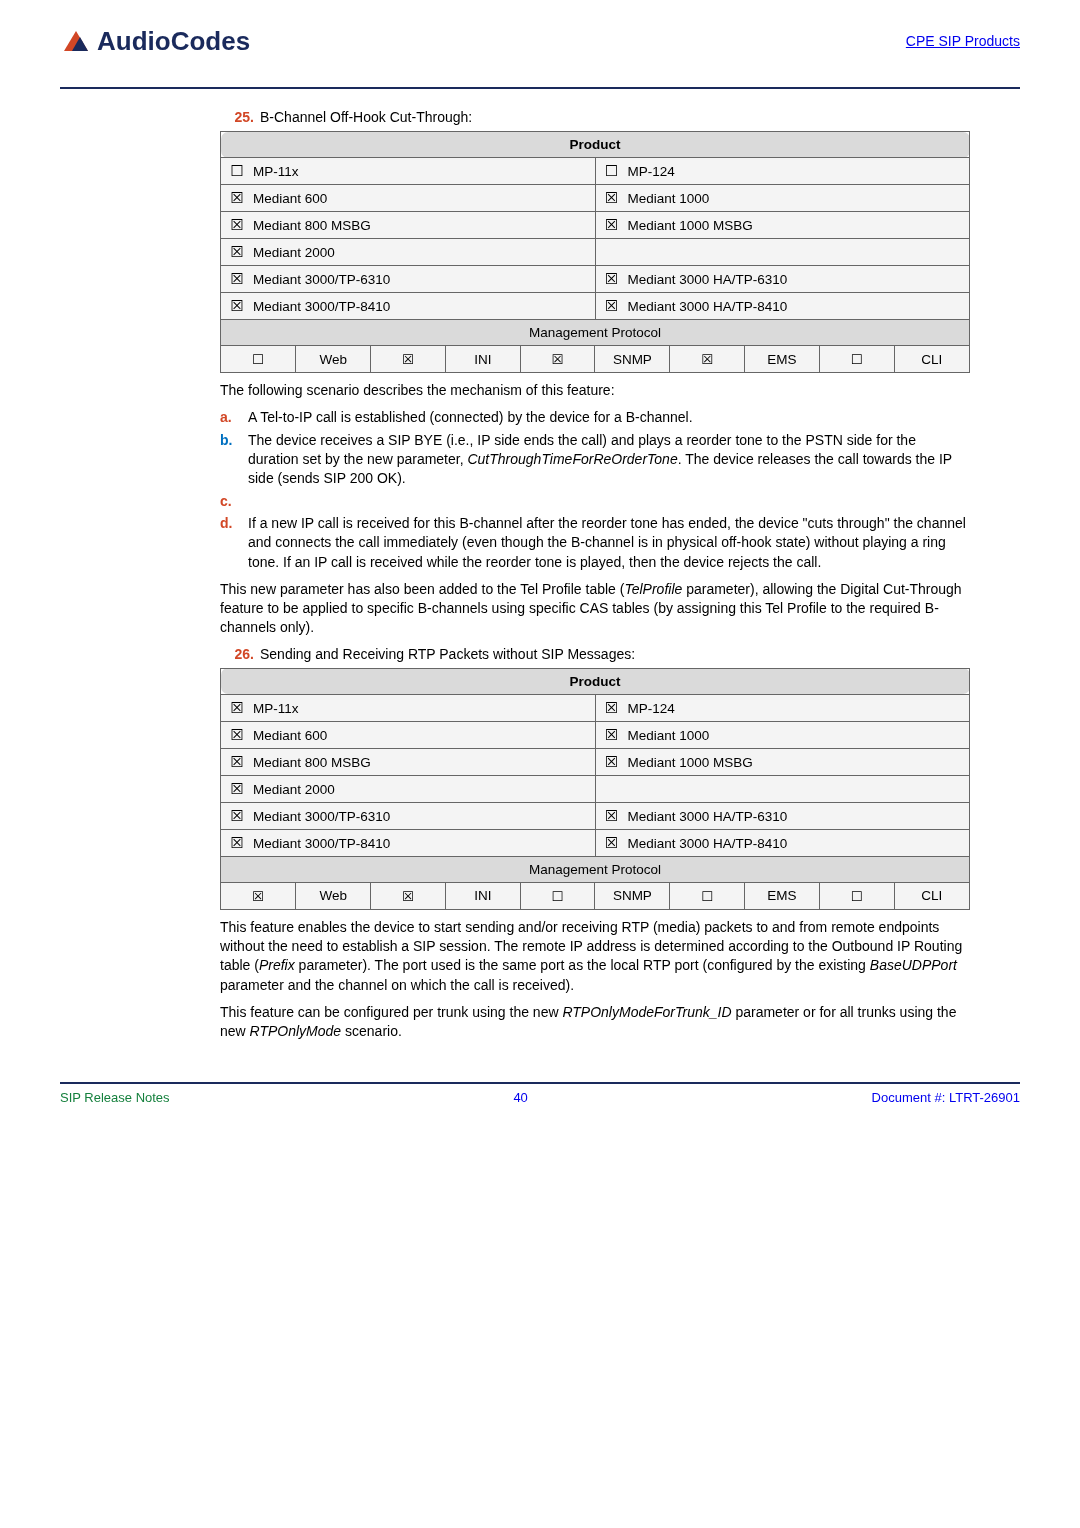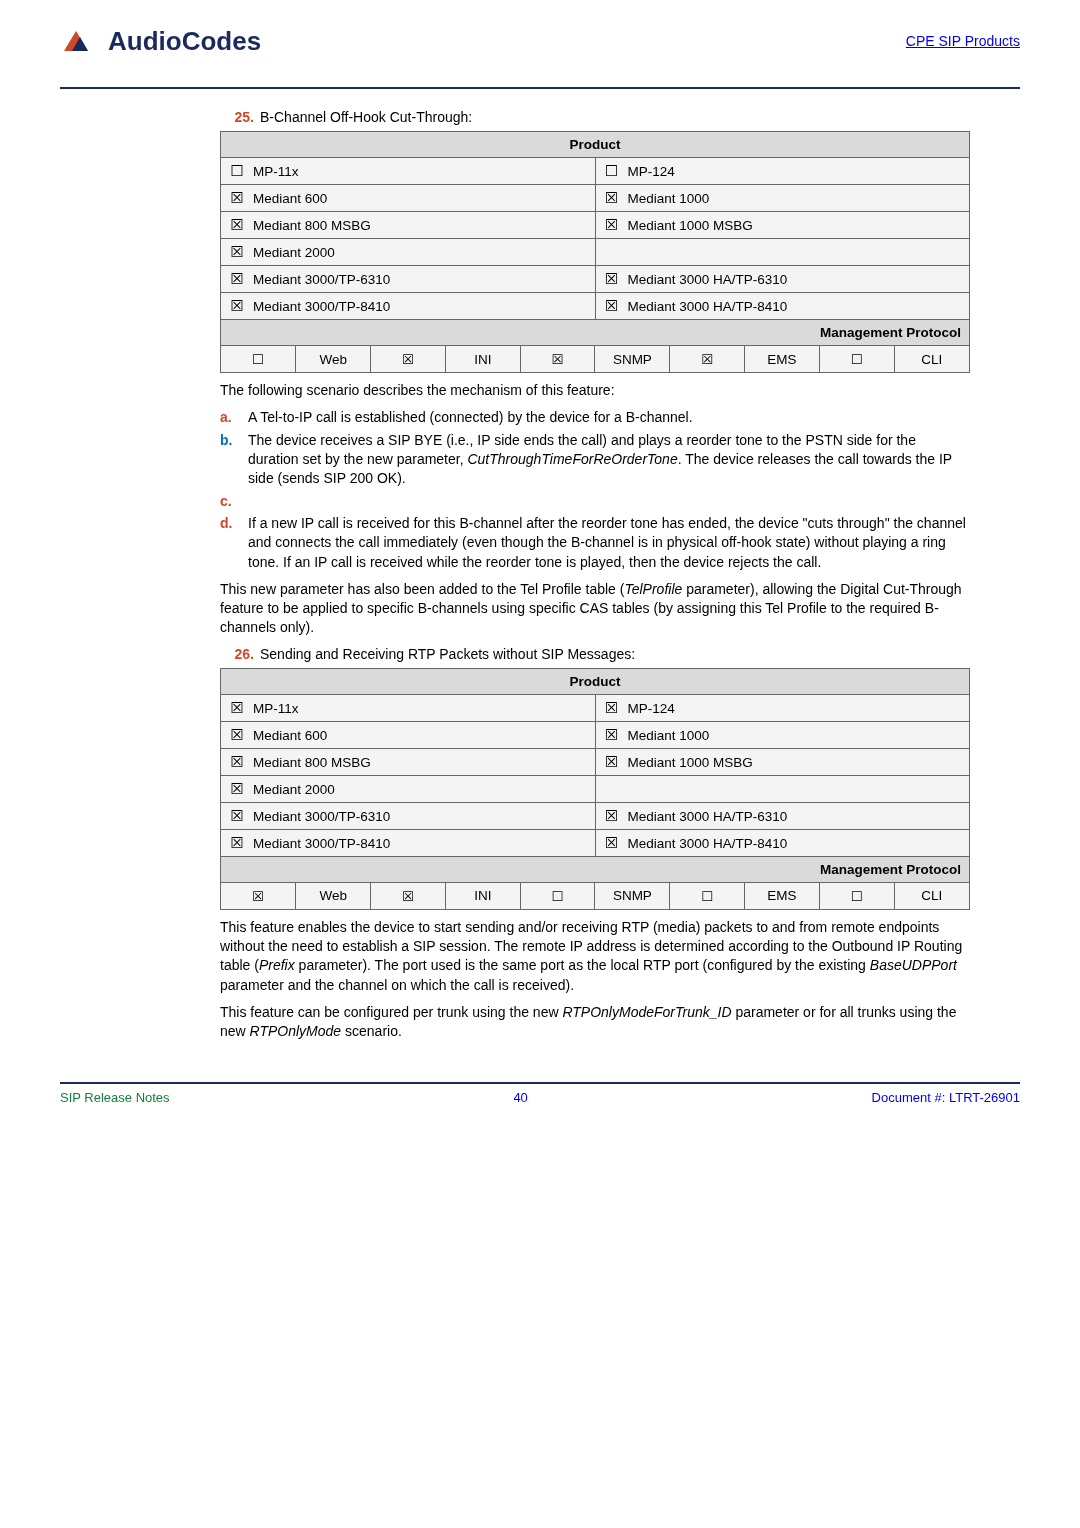--- a/index.html
+++ b/index.html
@@ -13,7 +13,7 @@
     padding: 25px 60px 20px 60px;
   }
   .header { display: flex; justify-content: space-between; align-items: center; margin-bottom: 30px; }
-  .logo { display: flex; align-items: center; gap: 16px; }
+  .logo { display: flex; align-items: center; gap: 5px; }
   .logo-mark { width: 32px; height: 32px; }
   .logo-text { font-size: 26px; font-weight: bold; color: #1a2a5c; }
   .prodlink { color: #0000ee; text-decoration: underline; font-size: 14px; margin-left: 38px; }

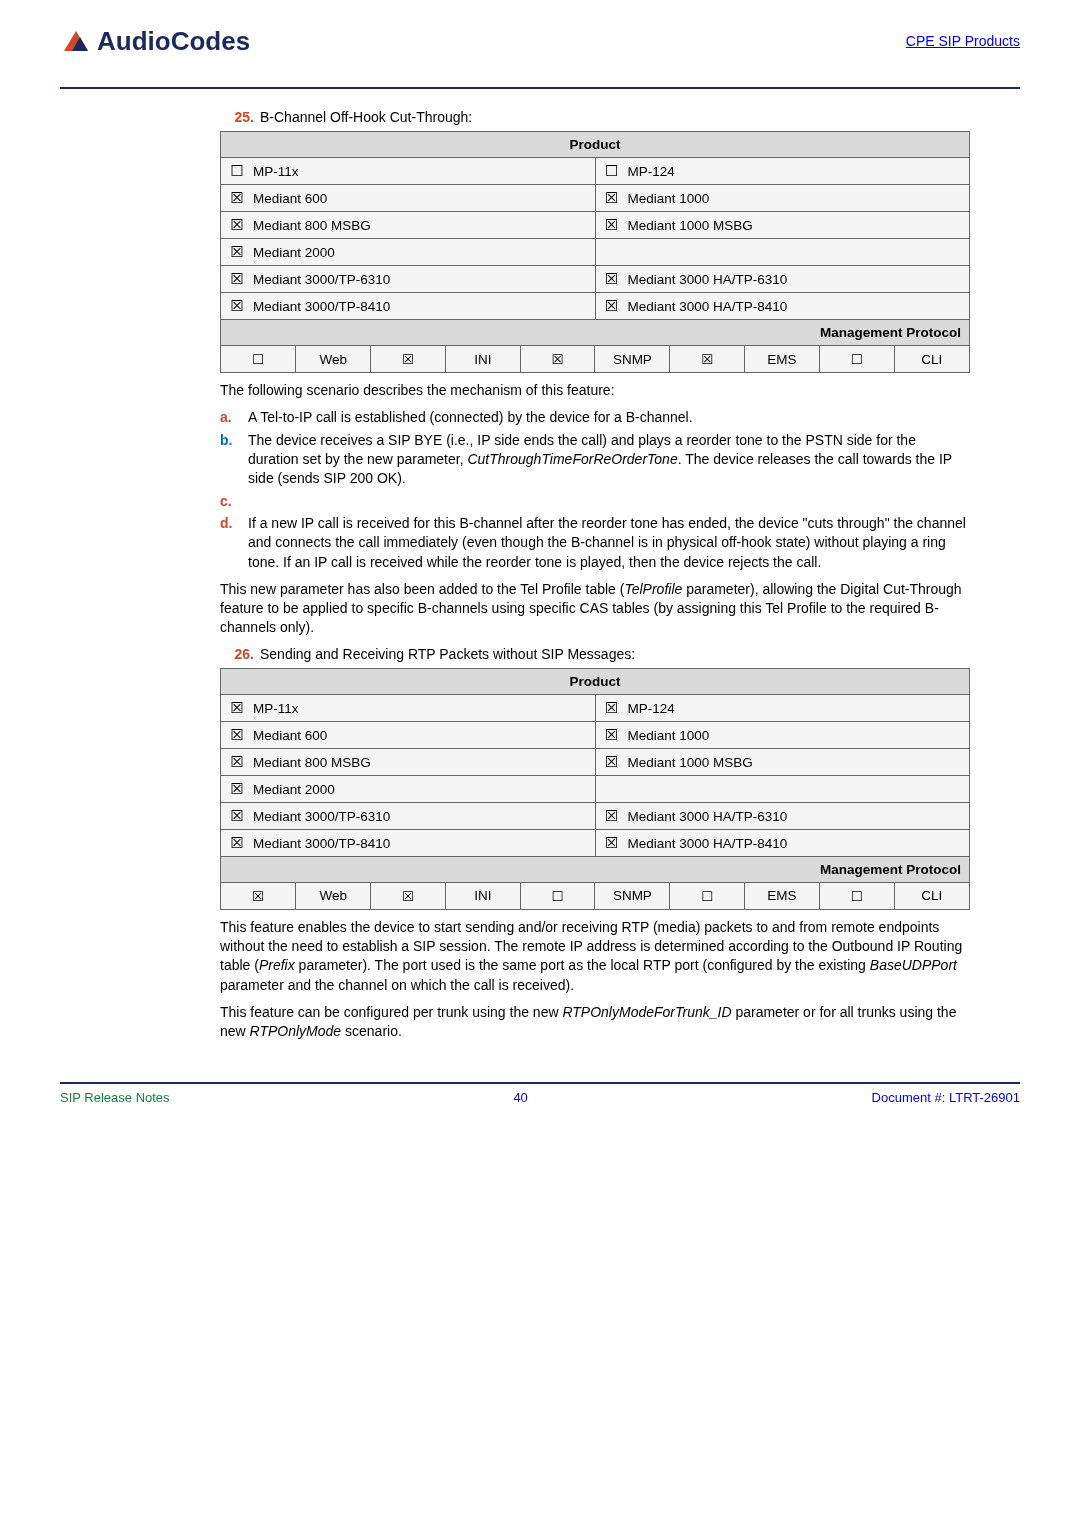--- a/index.html
+++ b/index.html
@@ -24,7 +24,7 @@
   .content-indent { margin-left: 160px; margin-right: 50px; }
   .tbl { width: 100%; border-collapse: collapse; margin-top: 4px; margin-bottom: 8px; }
   .tbl td { border: 1px solid #666; padding: 5px 8px; font-size: 13.5px; background: #f4f4f4; }
-  .tbl td.hdr { background: #dadada; font-weight: bold; text-align: center; }
+  .tbl td.hdr { background: #dadada; font-weight: bold; text-align: center; border-radius: 7px; }
   .tbl td.hdr2 { background: #dadada; font-weight: bold; text-align: right; margin-top: 28px; }
   .chk { display: inline-block; width: 16px; text-align: center; margin-right: 8px; font-size: 15px; line-height:1; }
   .para { margin: 8px 0; line-height: 1.38; }

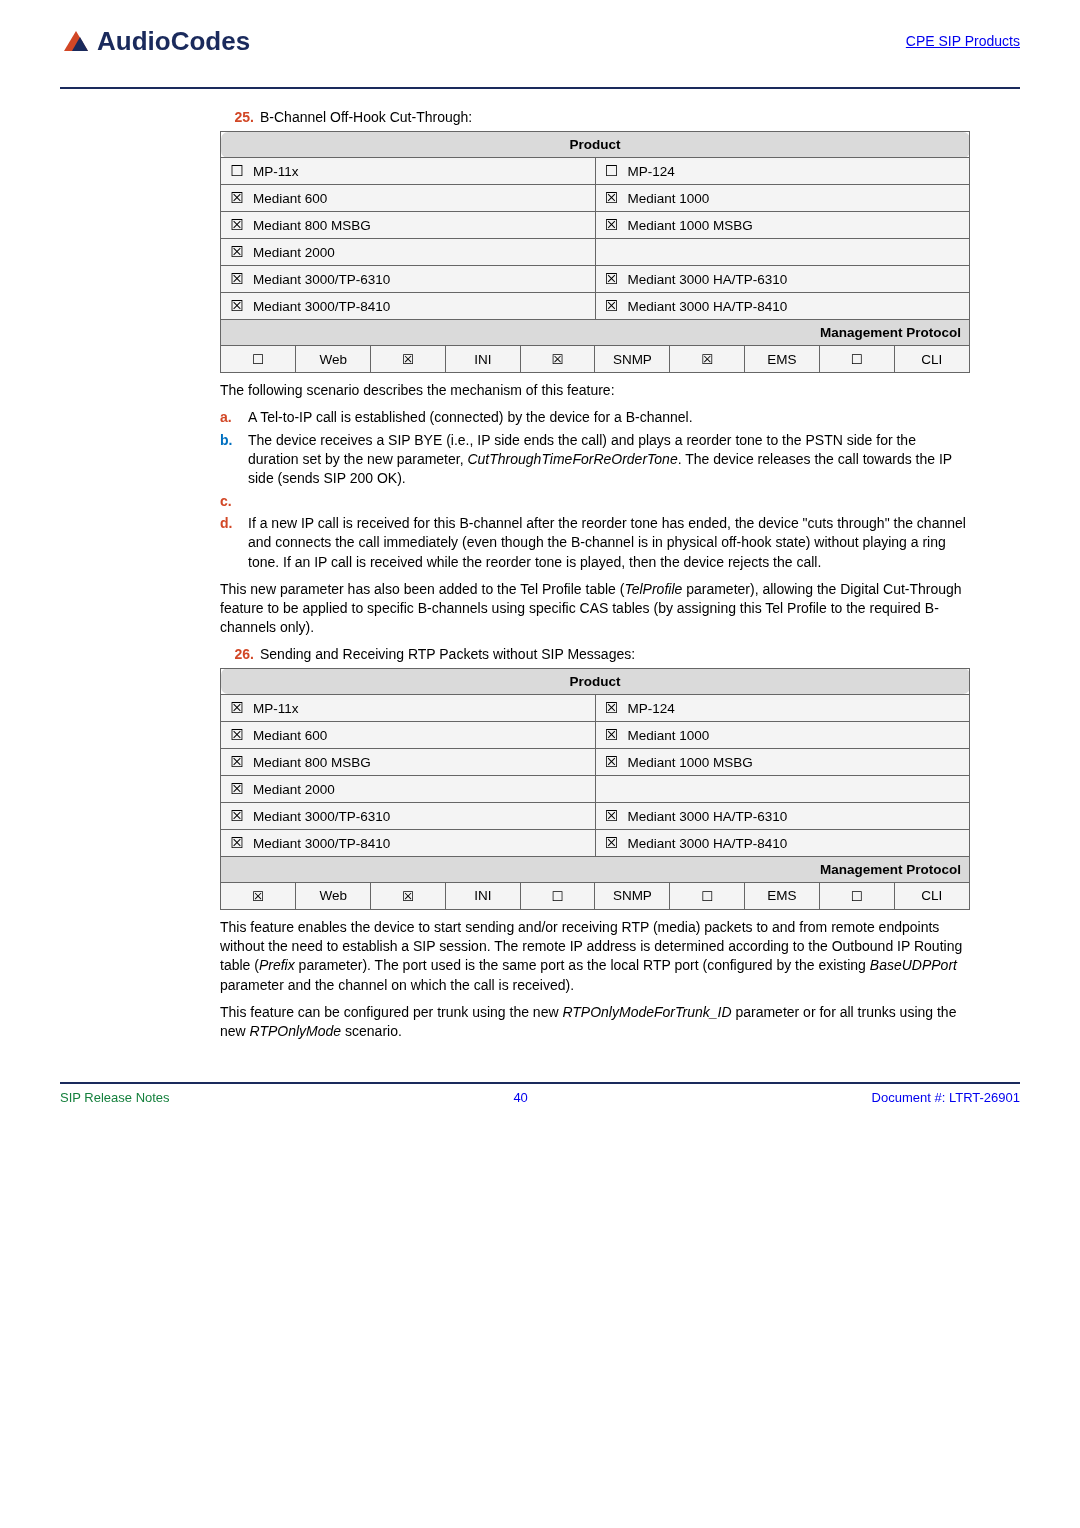--- a/index.html
+++ b/index.html
@@ -25,7 +25,7 @@
   .tbl { width: 100%; border-collapse: collapse; margin-top: 4px; margin-bottom: 8px; }
   .tbl td { border: 1px solid #666; padding: 5px 8px; font-size: 13.5px; background: #f4f4f4; }
   .tbl td.hdr { background: #dadada; font-weight: bold; text-align: center; border-radius: 7px; }
-  .tbl td.hdr2 { background: #dadada; font-weight: bold; text-align: right; margin-top: 28px; }
+  .tbl td.hdr2 { background: #dadada; font-weight: normal; text-align: center; margin-top: 28px; }
   .chk { display: inline-block; width: 16px; text-align: center; margin-right: 8px; font-size: 15px; line-height:1; }
   .para { margin: 8px 0; line-height: 1.38; }
   .list { margin: 4px 0; padding: 0; }

